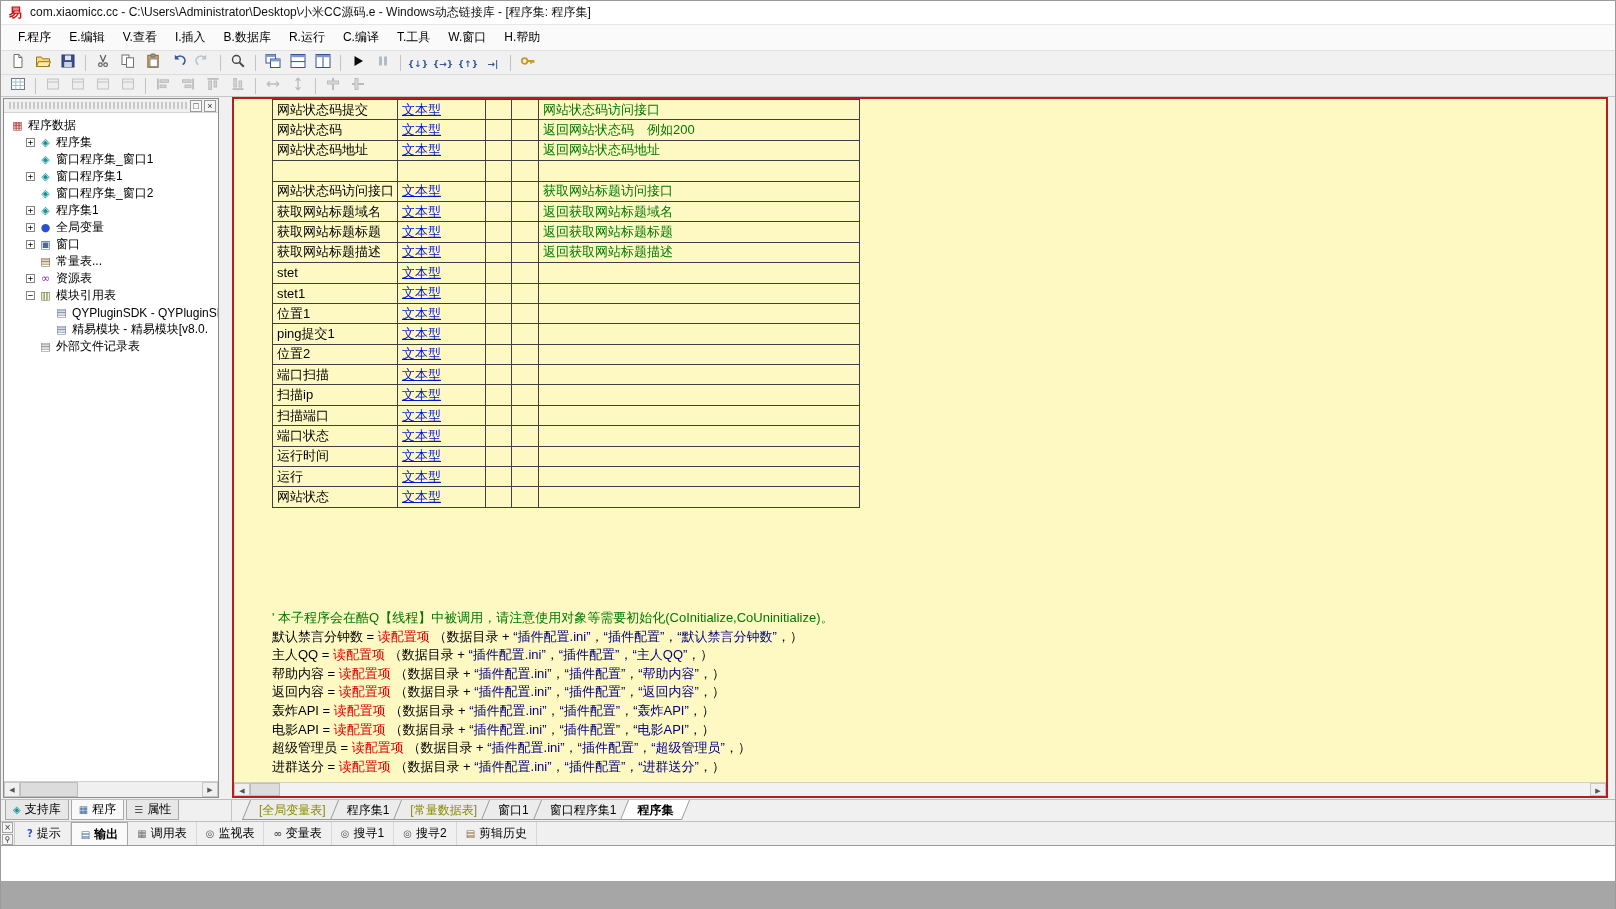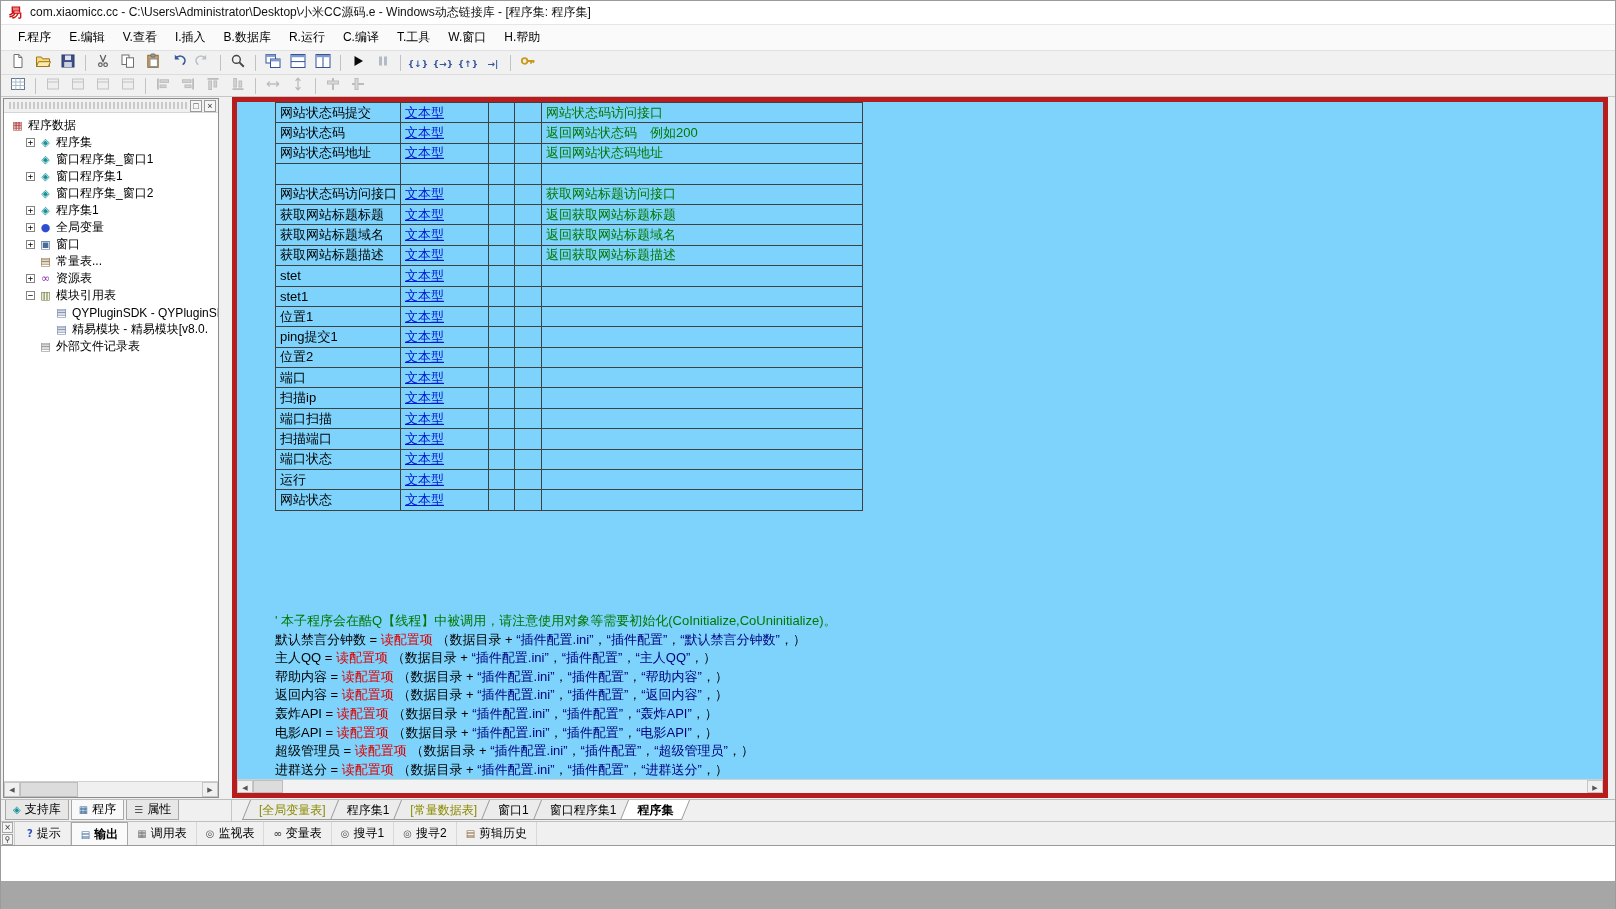--- a/index.html
+++ b/index.html
@@ -40,7 +40,7 @@
 .scr-track{flex:1}
 .splitter{position:absolute;left:218px;top:0;width:13px;bottom:0;background:#f0f0f0}
 
-.editor{position:absolute;left:231px;top:0;width:1376px;bottom:1px;background:#7dd3fc;border:5px solid #b91c1c;overflow:hidden}
+.editor{position:absolute;left:231px;top:0;width:1376px;bottom:1px;background:#fef9c3;border:2px solid #b91c1c;overflow:hidden}
 .vartable{position:absolute;left:38px;top:0;width:587px;border-collapse:collapse;table-layout:fixed}
 .vartable td{border:1px solid #404040;height:20.4px;padding:0 2px 0 4px;overflow:hidden;white-space:nowrap;font-size:13px}
 td.c-type{color:#0016d4;text-decoration:underline}

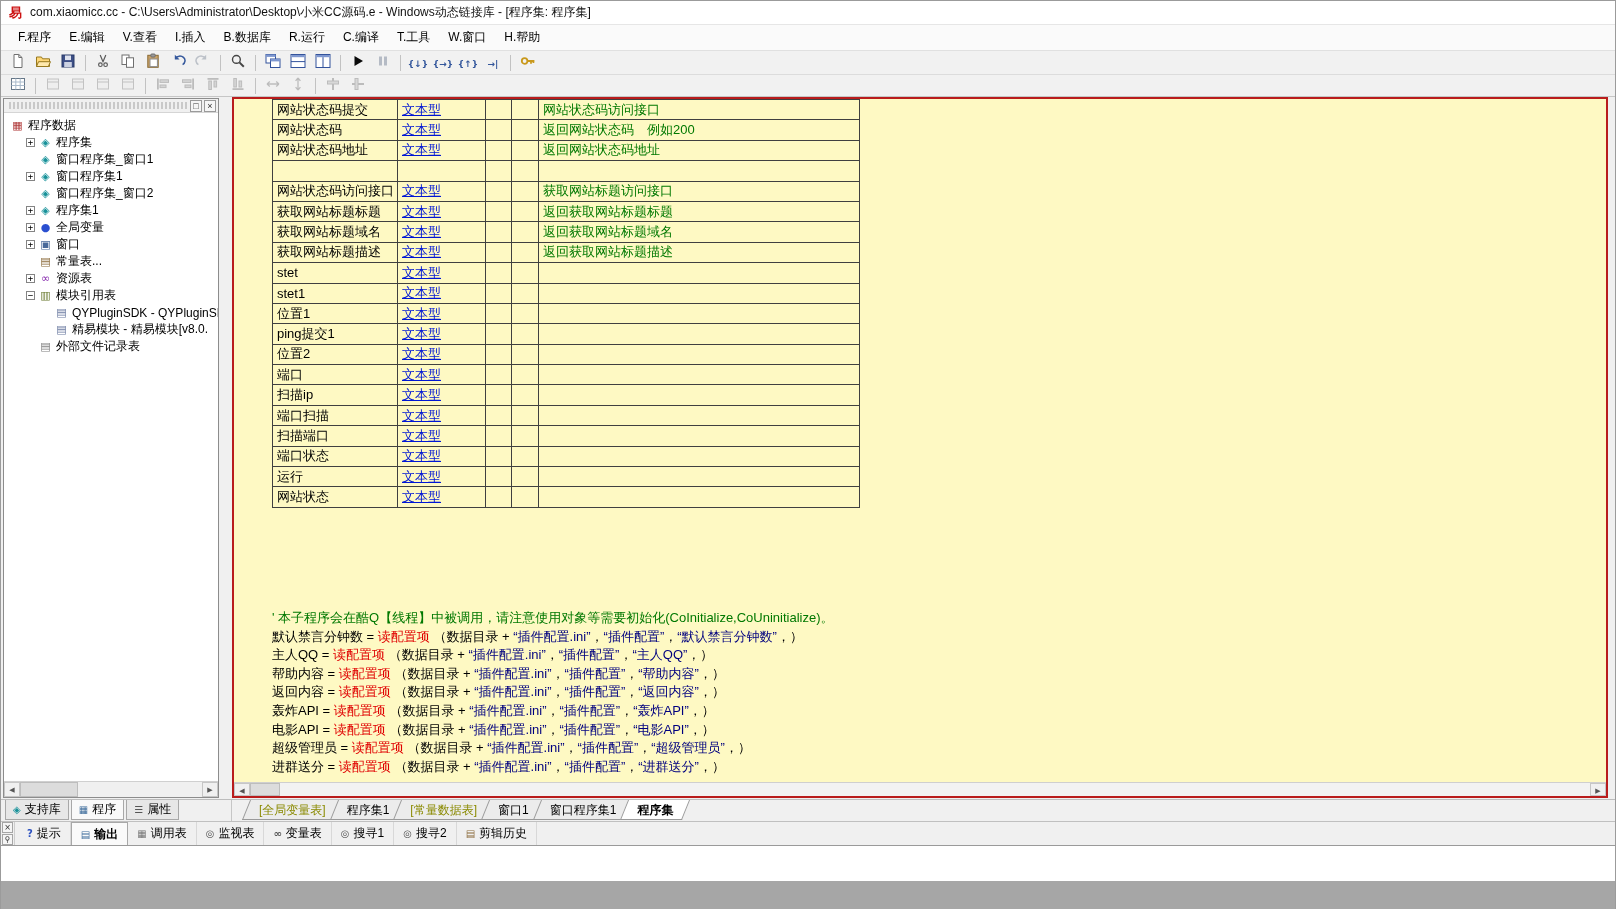--- a/index.html
+++ b/index.html
@@ -435,18 +435,18 @@
               <td class="c-comment">获取网站标题访问接口</td>
             </tr>
             <tr>
+              <td class="c-name">获取网站标题域名</td>
+              <td class="c-type">文本型</td>
+              <td></td>
+              <td></td>
+              <td class="c-comment">返回获取网站标题域名</td>
+            </tr>
+            <tr>
               <td class="c-name">获取网站标题标题</td>
               <td class="c-type">文本型</td>
               <td></td>
               <td></td>
               <td class="c-comment">返回获取网站标题标题</td>
-            </tr>
-            <tr>
-              <td class="c-name">获取网站标题域名</td>
-              <td class="c-type">文本型</td>
-              <td></td>
-              <td></td>
-              <td class="c-comment">返回获取网站标题域名</td>
             </tr>
             <tr>
               <td class="c-name">获取网站标题描述</td>

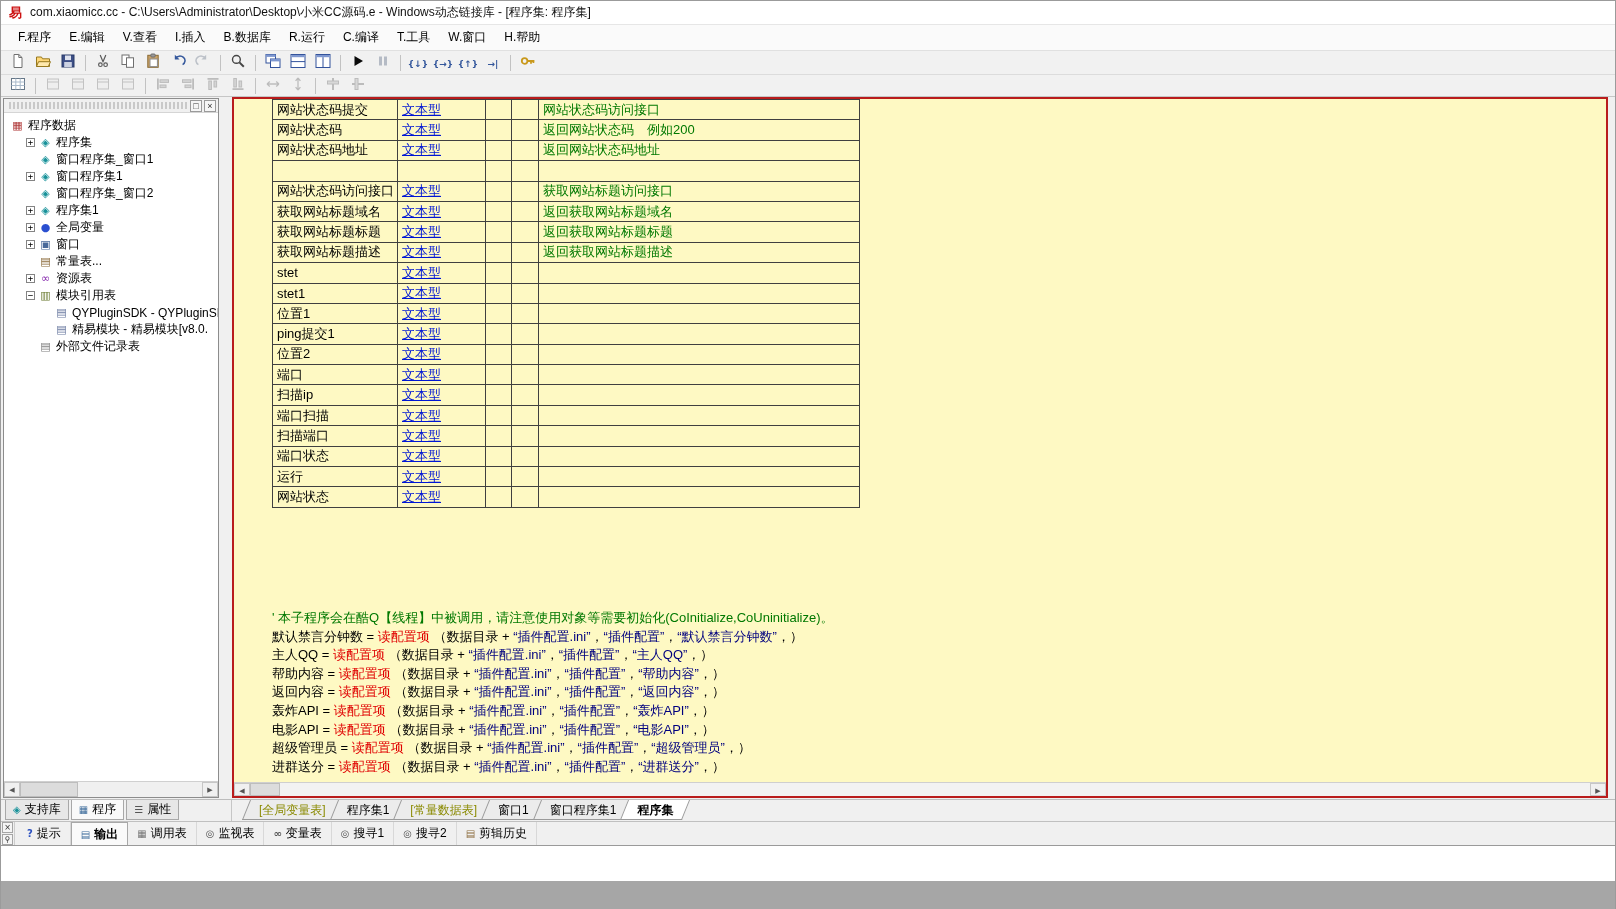--- a/index.html
+++ b/index.html
@@ -491,13 +491,6 @@
               <td class="c-comment"></td>
             </tr>
             <tr>
-              <td class="c-name">端口</td>
-              <td class="c-type">文本型</td>
-              <td></td>
-              <td></td>
-              <td class="c-comment"></td>
-            </tr>
-            <tr>
               <td class="c-name">扫描ip</td>
               <td class="c-type">文本型</td>
               <td></td>

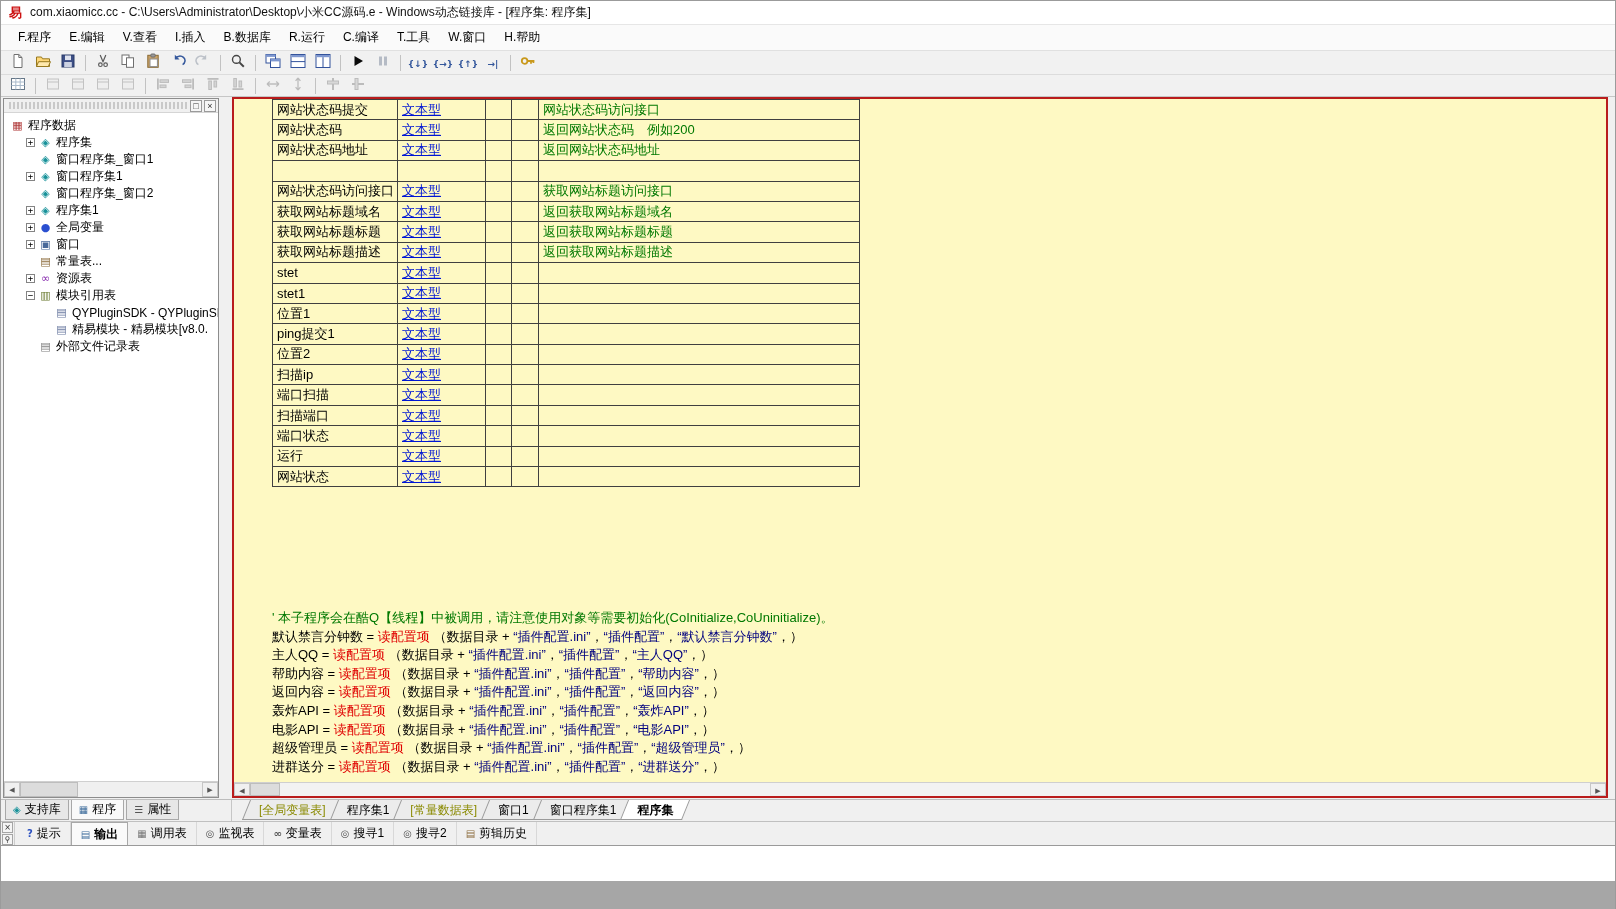--- a/index.html
+++ b/index.html
@@ -491,14 +491,14 @@
               <td class="c-comment"></td>
             </tr>
             <tr>
+              <td class="c-name">端口扫描</td>
+              <td class="c-type">文本型</td>
+              <td></td>
+              <td></td>
+              <td class="c-comment"></td>
+            </tr>
+            <tr>
               <td class="c-name">扫描ip</td>
-              <td class="c-type">文本型</td>
-              <td></td>
-              <td></td>
-              <td class="c-comment"></td>
-            </tr>
-            <tr>
-              <td class="c-name">端口扫描</td>
               <td class="c-type">文本型</td>
               <td></td>
               <td></td>

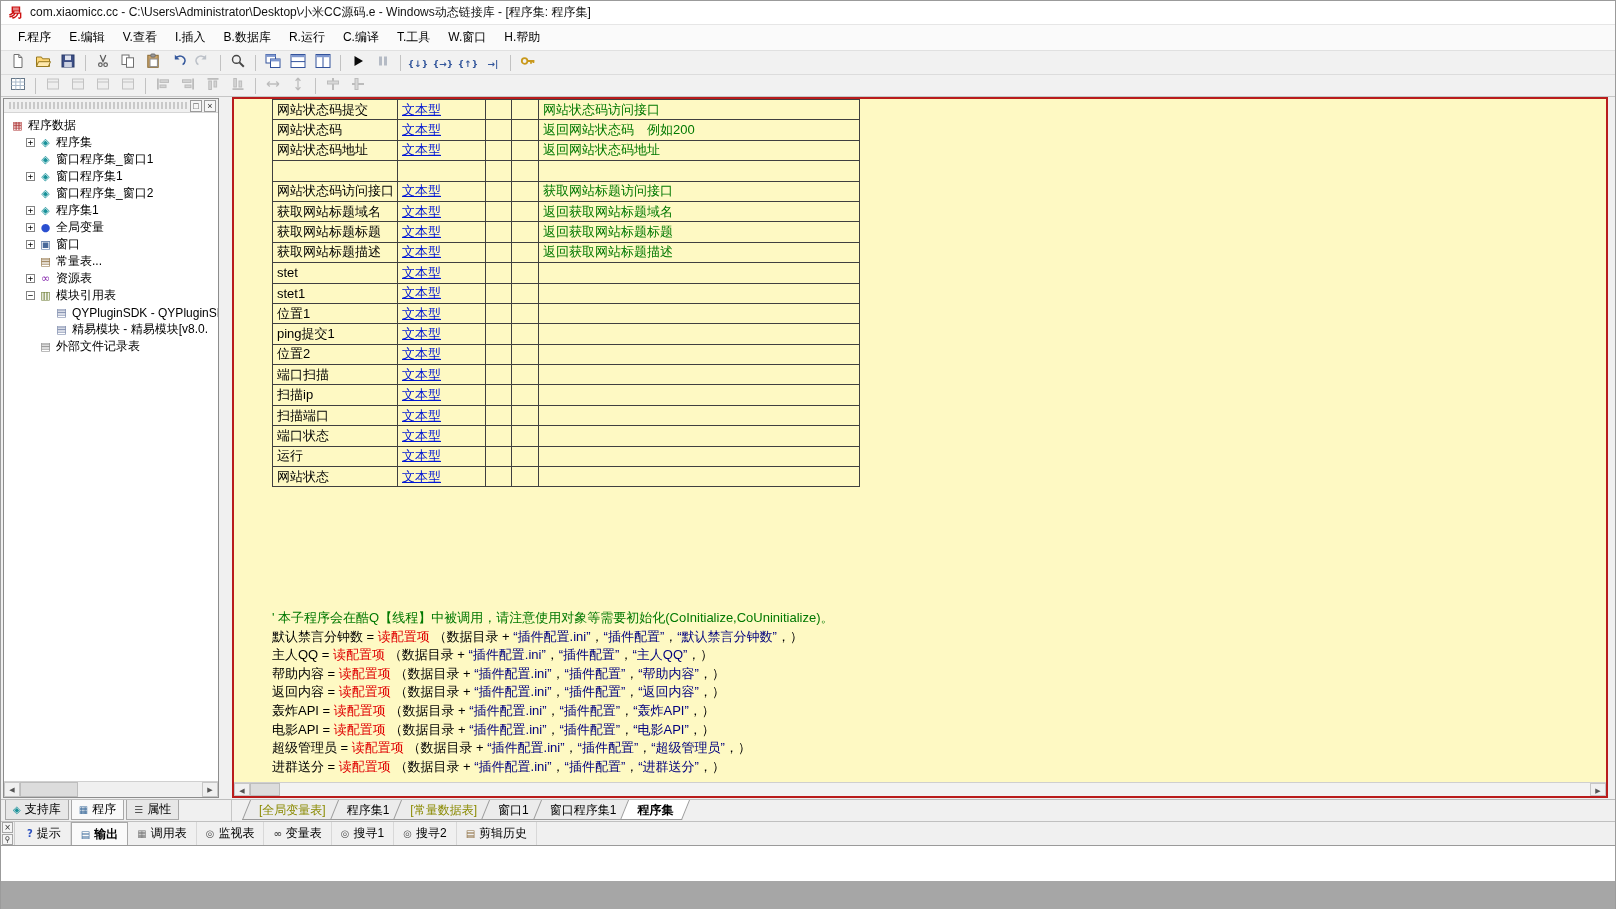--- a/index.html
+++ b/index.html
@@ -519,6 +519,13 @@
               <td class="c-comment"></td>
             </tr>
             <tr>
+              <td class="c-name">运行时间</td>
+              <td class="c-type">文本型</td>
+              <td></td>
+              <td></td>
+              <td class="c-comment"></td>
+            </tr>
+            <tr>
               <td class="c-name">运行</td>
               <td class="c-type">文本型</td>
               <td></td>

